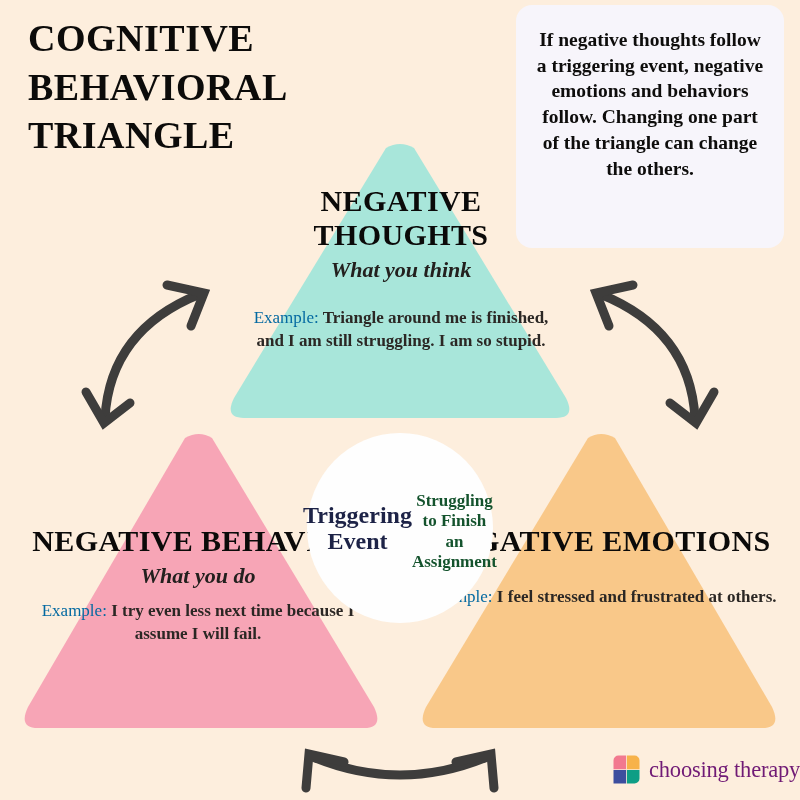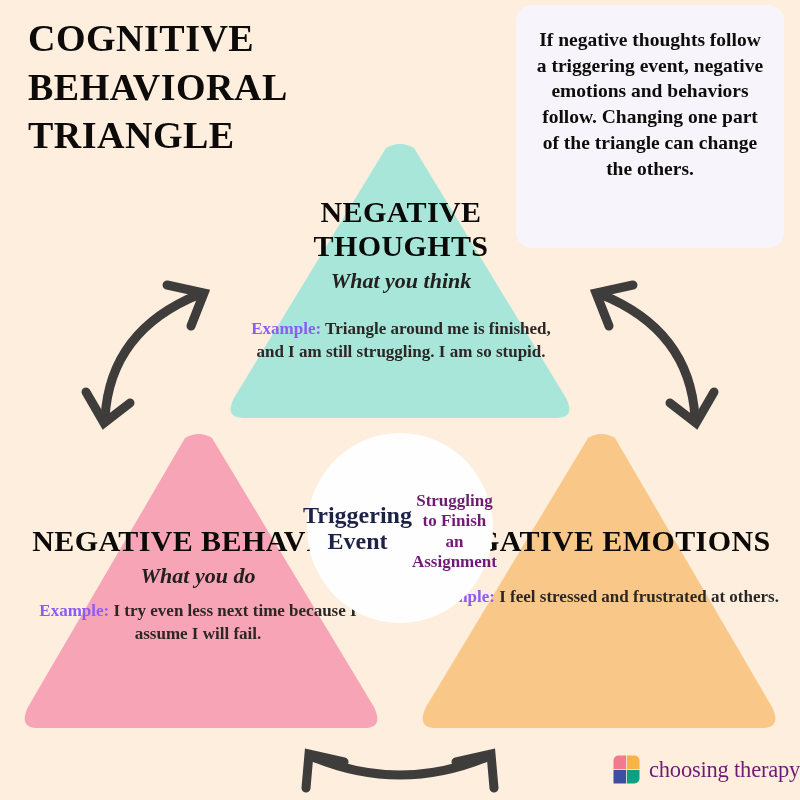--- a/index.html
+++ b/index.html
@@ -98,7 +98,7 @@
   }
   .ex-label { font-weight: bold; color: #8b5cf6; }
 
-  #block-thoughts  { left: 238px; top: 195px; width: 326px; }
+  #block-thoughts  { left: 238px; top: 184px; width: 326px; }
   #block-thoughts .tri-example { margin-top: 22px; }
 
   #block-behavior  { left: 20px;  top: 524px; width: 356px; }

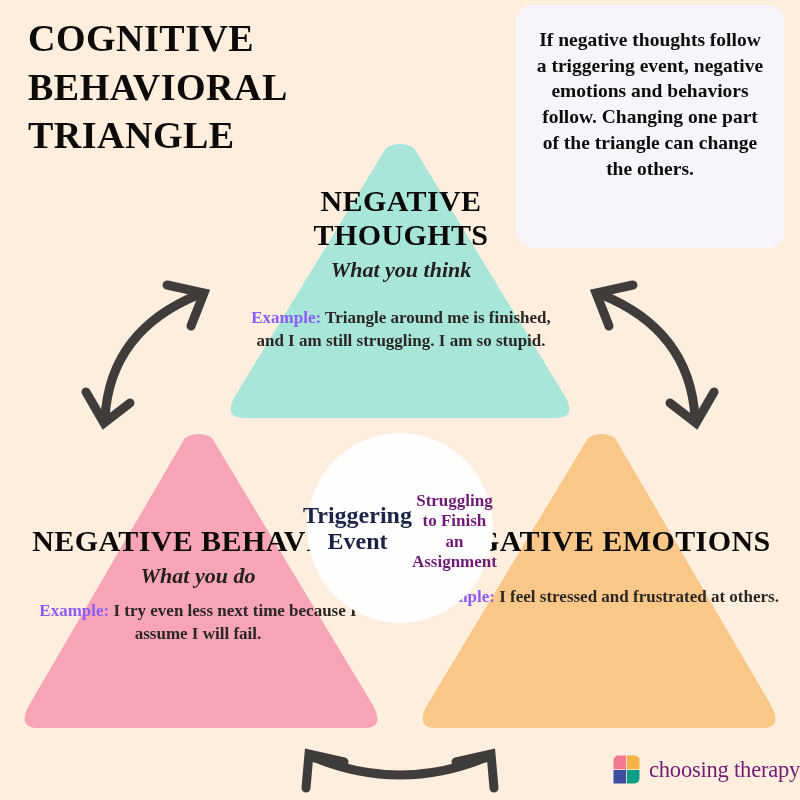--- a/index.html
+++ b/index.html
@@ -96,7 +96,7 @@
     line-height: 1.38;
     color: #2B2724;
   }
-  .ex-label { font-weight: bold; color: #8b5cf6; }
+  .ex-label { font-weight: normal; color: #0369a1; }
 
   #block-thoughts  { left: 238px; top: 184px; width: 326px; }
   #block-thoughts .tri-example { margin-top: 22px; }

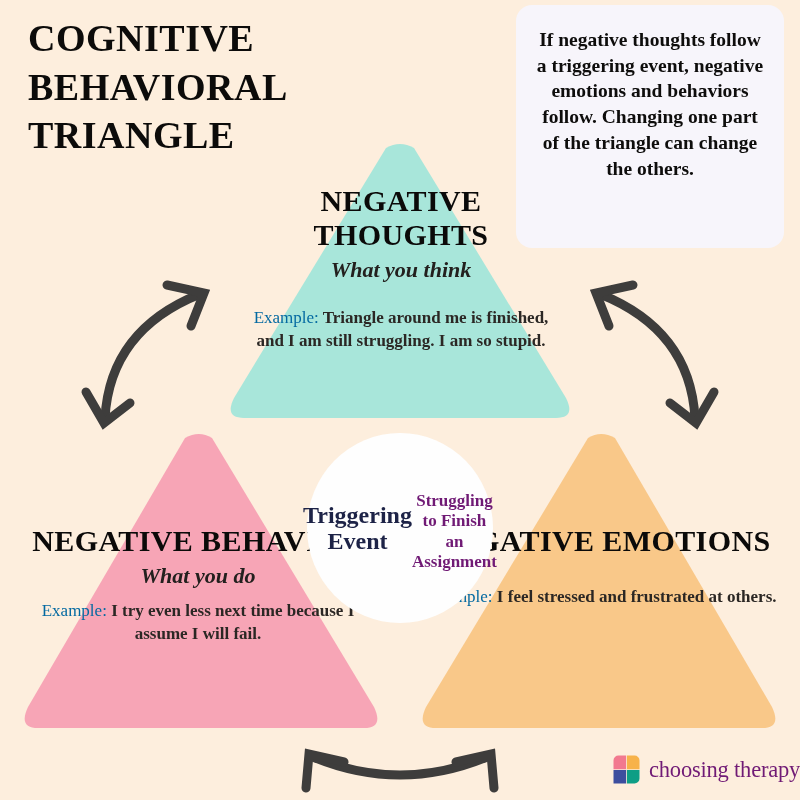--- a/index.html
+++ b/index.html
@@ -138,7 +138,7 @@
     line-height: 1.2;
     text-align: center;
     margin-top: 7px;
-    color: #701a75;
+    color: #14532d;
   }
 
   

